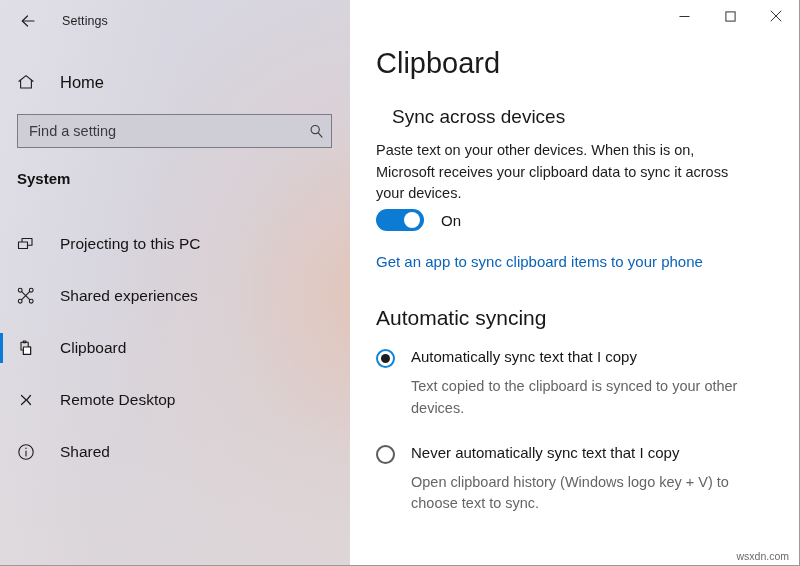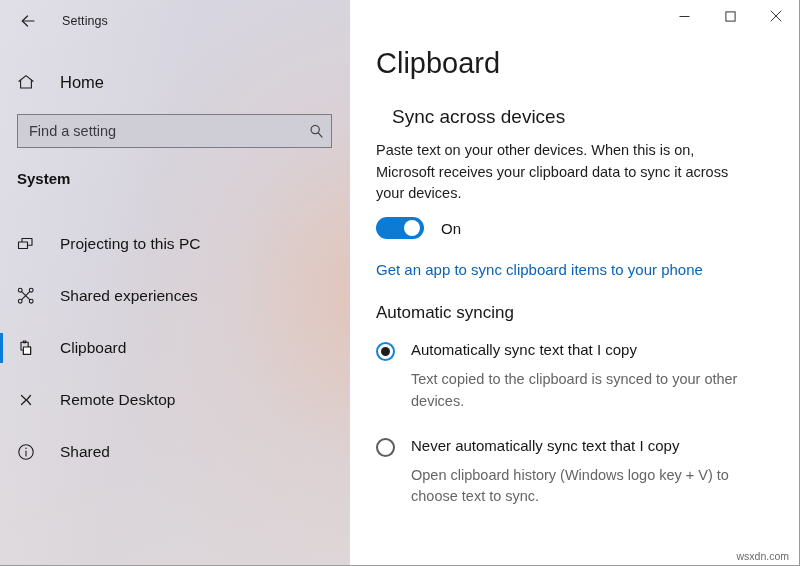--- a/index.html
+++ b/index.html
@@ -212,7 +212,7 @@
   .toggle-row {
     display: flex;
     align-items: center;
-    margin-top: 12px;
+    margin-top: 4px;
   }
   .toggle {
     width: 48px;

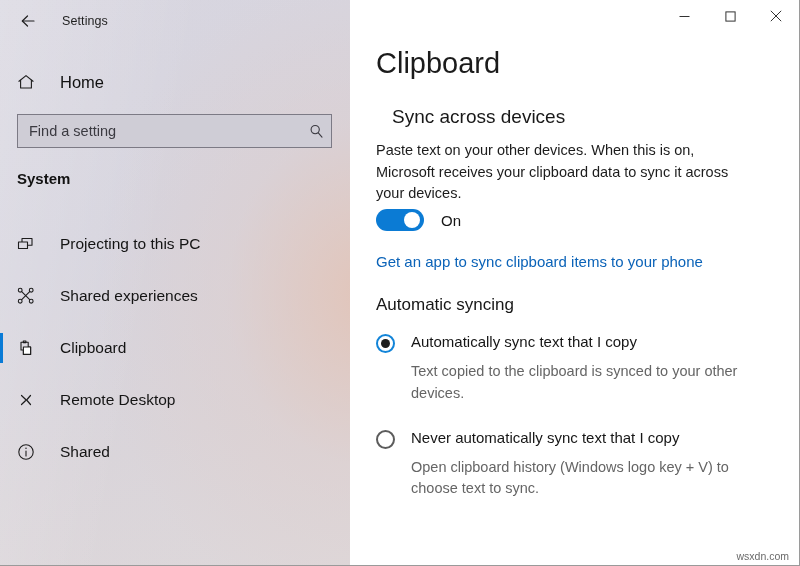--- a/index.html
+++ b/index.html
@@ -244,9 +244,9 @@
     text-decoration: none;
   }
   .sub-heading {
-    font-size: 17px;
+    font-size: 21px;
     color: #171717;
-    margin-top: 24px;
+    margin-top: 35px;
   }
   .radio-group { margin-top: 18px; }
   .radio-row {

